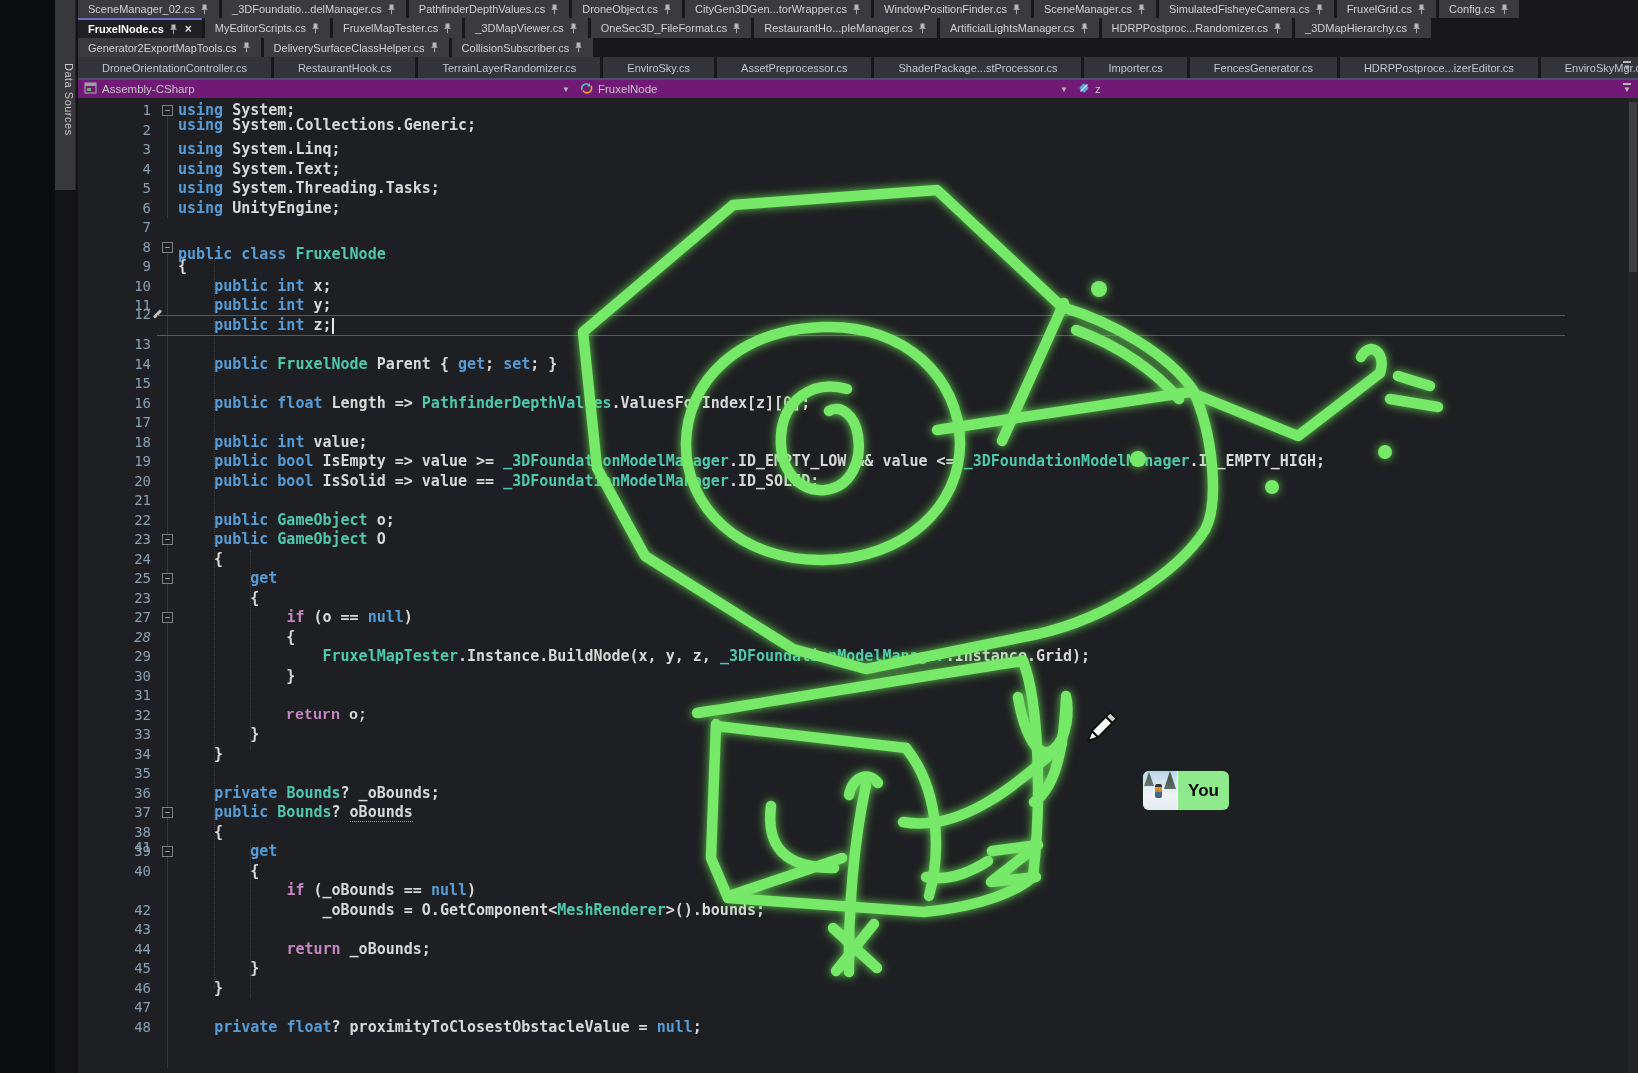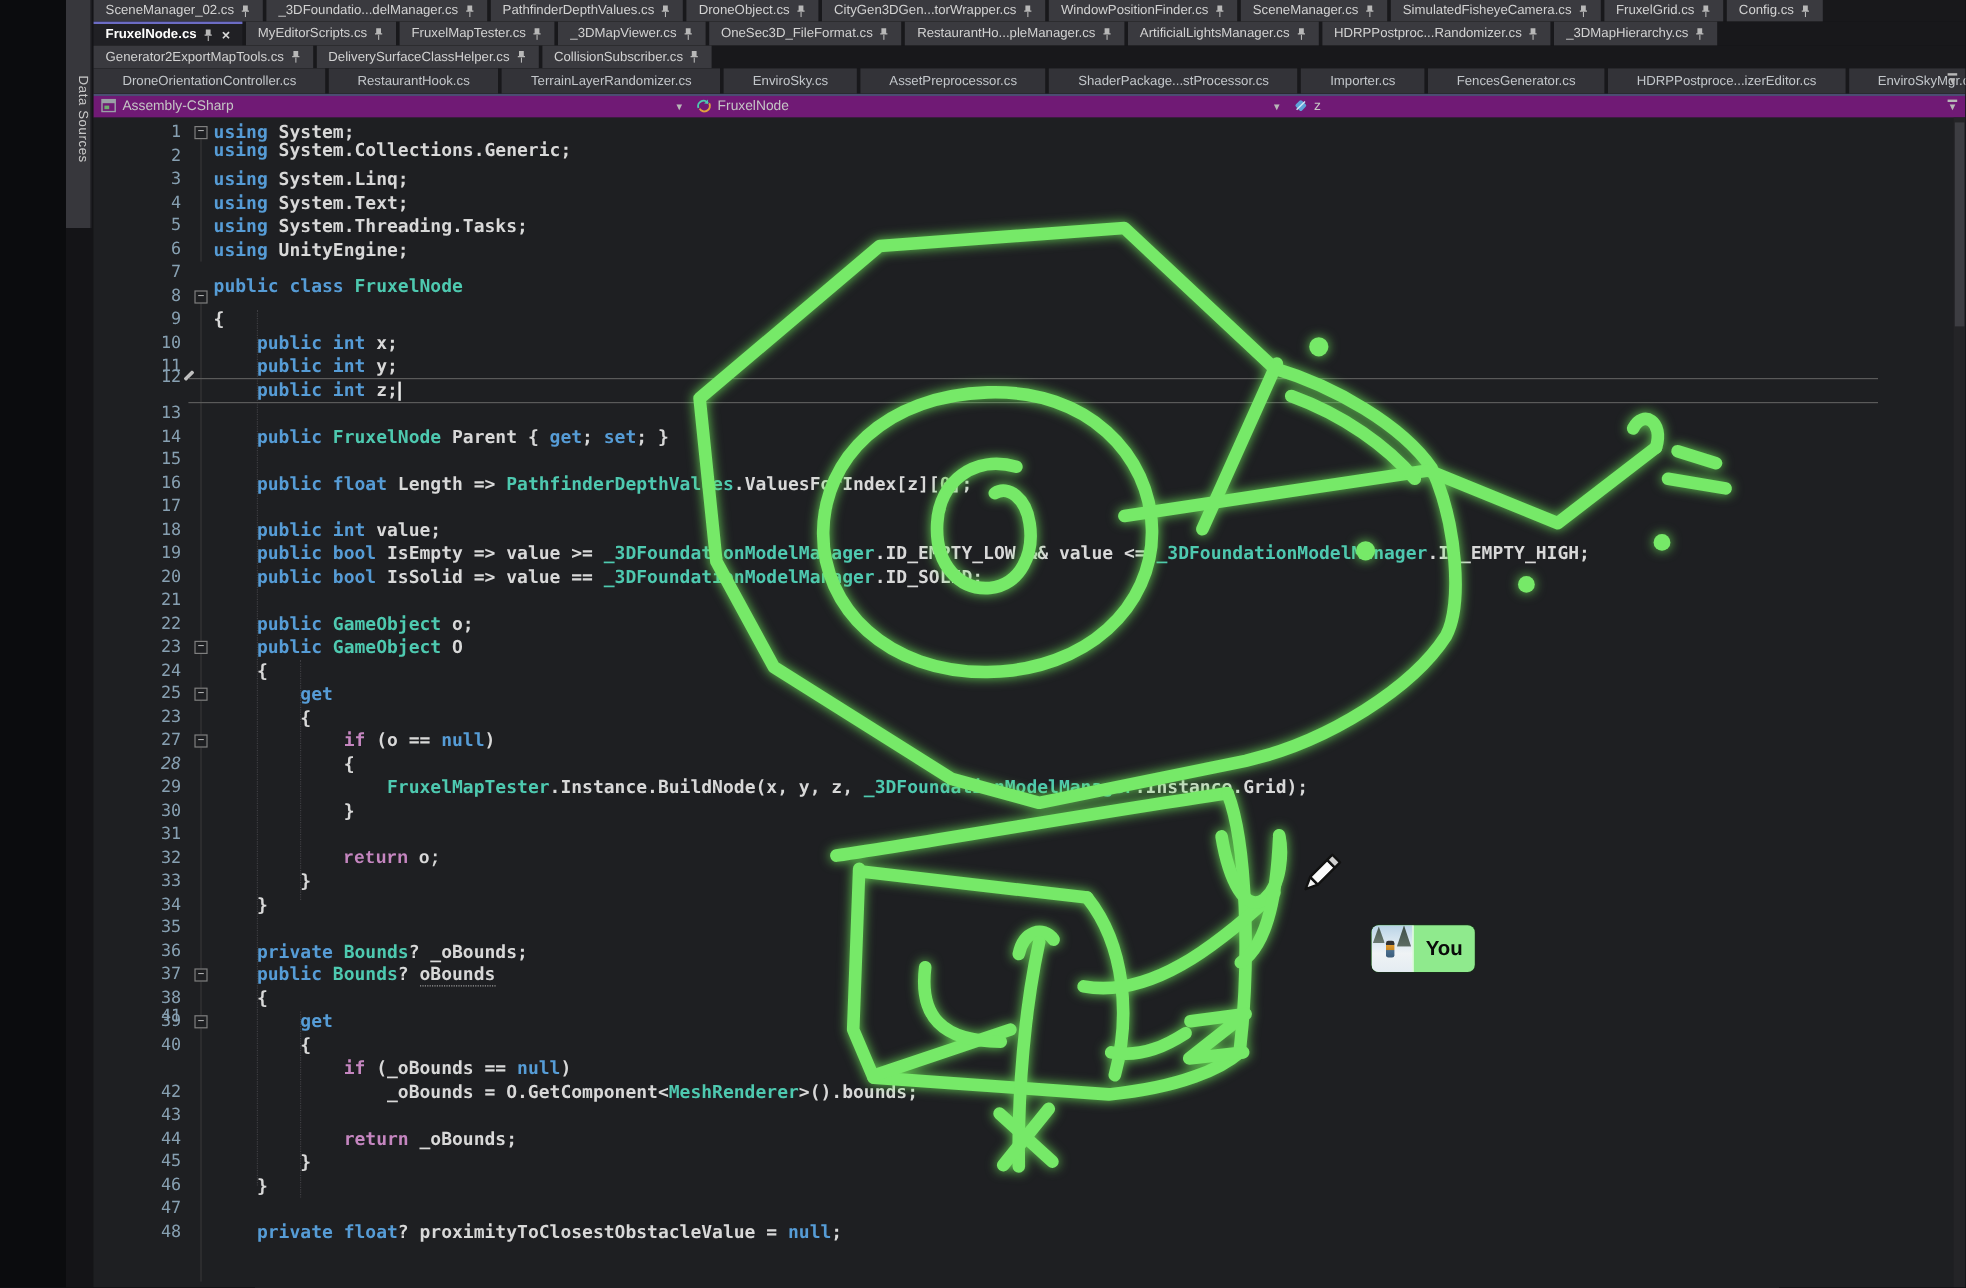--- a/index.html
+++ b/index.html
@@ -429,7 +429,7 @@
         <div class="cl" style="top: 81px; text-align: center;"><span class="k">using</span><span class="p"> System.Threading.Tasks;</span></div>
         <div class="cl" style="top: 100.5px;"><span class="k">using</span><span class="p"> UnityEngine;</span></div>
         <div class="cl" style="top: 120px;"></div>
-        <div class="cl" style="top: 131px; text-align: right;"><span class="k">public</span><span class="p"> </span><span class="k">class</span><span class="p"> </span><span class="t">FruxelNode</span></div>
+        <div class="cl" style="top: 147px; text-align: right;"><span class="k">public</span><span class="p"> </span><span class="k">class</span><span class="p"> </span><span class="t">FruxelNode</span></div>
         <div class="cl" style="top: 159px;"><span class="p">{</span></div>
         <div class="cl" style="top: 178.5px;"><span class="p">    </span><span class="k">public</span><span class="p"> </span><span class="k">int</span><span class="p"> x;</span></div>
         <div class="cl" style="top: 198px;"><span class="p">    </span><span class="k">public</span><span class="p"> </span><span class="k">int</span><span class="p"> y;</span></div>

